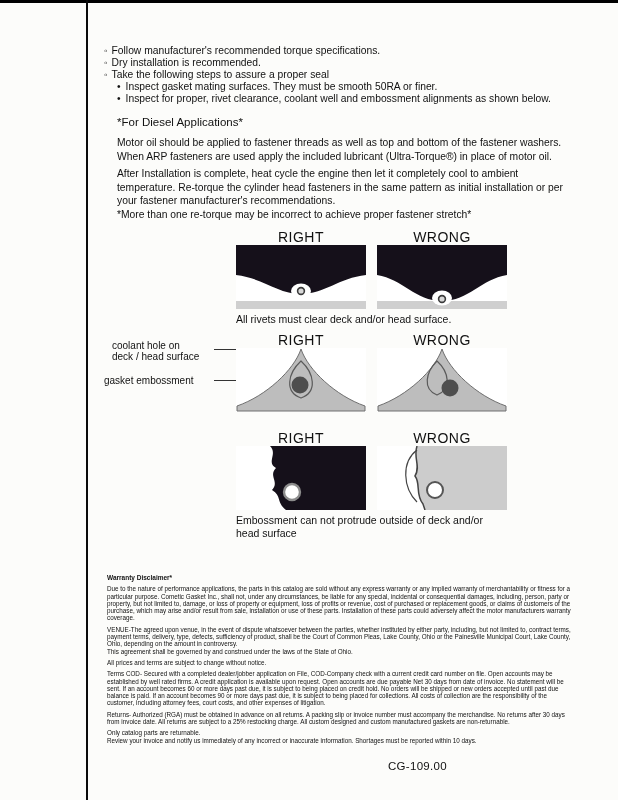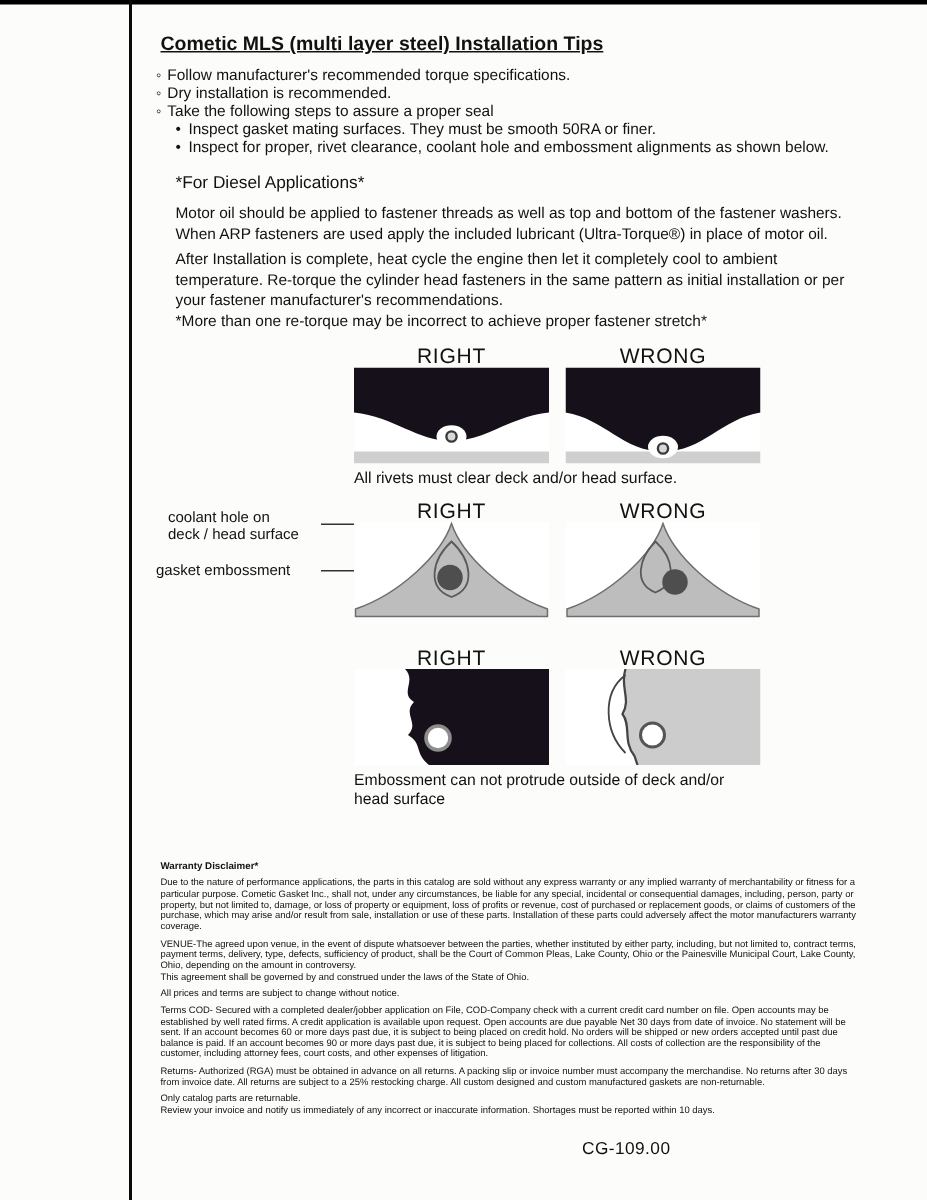--- a/index.html
+++ b/index.html
@@ -58,7 +58,6 @@
   <div class="abs topline"></div>
   <div class="abs leftline"></div>
 
-  <h1 class="abs title">Cometic MLS (multi layer steel) Installation Tips</h1>
 
   <div class="abs bullet" style="top:45px">Follow manufacturer's recommended torque specifications.</div>
   <div class="abs bullet" style="top:57px">Dry installation is recommended.</div>

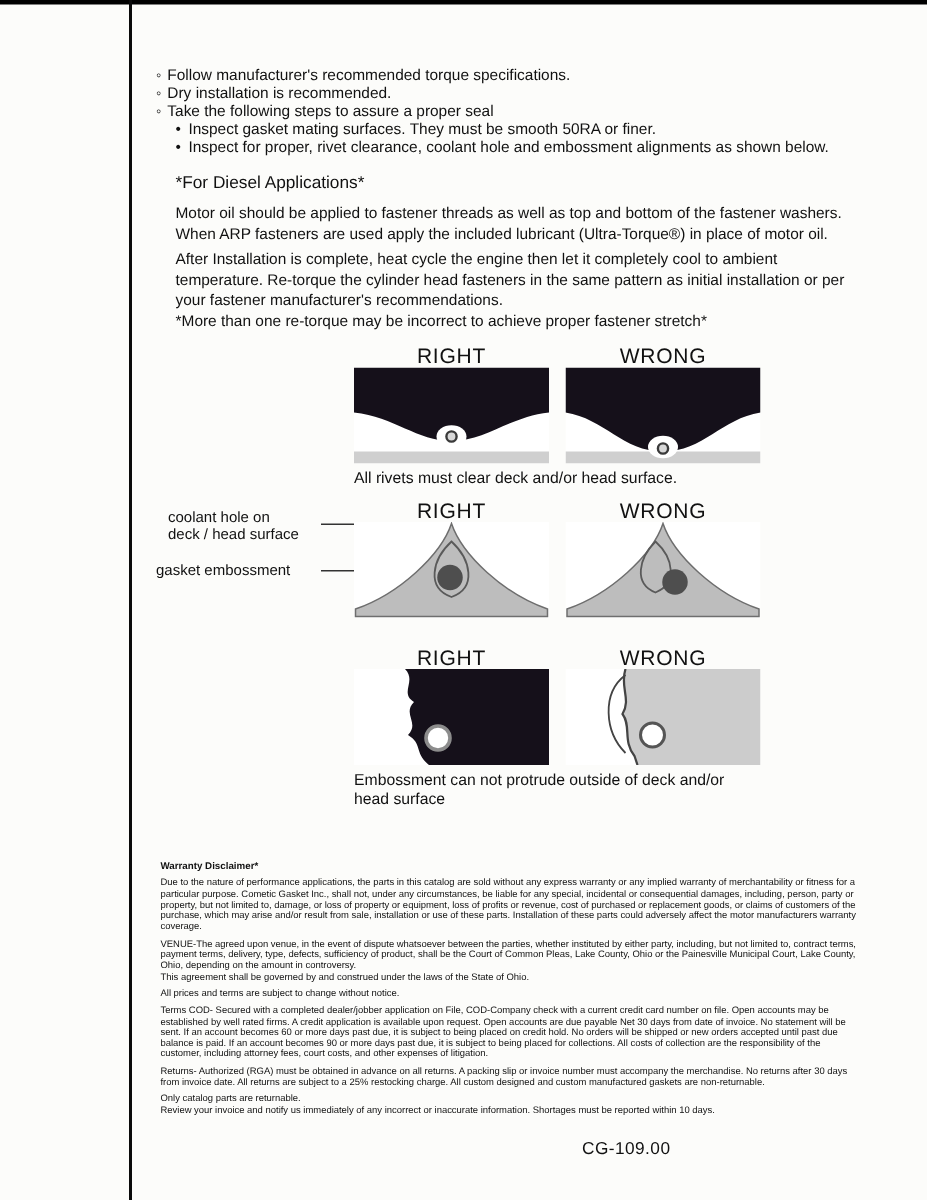--- a/index.html
+++ b/index.html
@@ -63,7 +63,7 @@
   <div class="abs bullet" style="top:57px">Dry installation is recommended.</div>
   <div class="abs bullet" style="top:69px">Take the following steps to assure a proper seal</div>
   <div class="abs subbullet" style="top:81px">Inspect gasket mating surfaces.  They must be smooth 50RA or finer.</div>
-  <div class="abs subbullet" style="top:93px">Inspect for proper, rivet clearance, coolant hole and embossment alignments as shown below.</div>
+  <div class="abs subbullet" style="top:93px">Inspect for proper, rivet clearance, coolant well and embossment alignments as shown below.</div>
 
   <div class="abs diesel-heading">*For Diesel Applications*</div>
   <div class="abs para" style="top:136px">Motor oil should be applied to fastener threads as well as top and bottom of the fastener washers. When ARP fasteners are used apply the included lubricant (Ultra-Torque®) in place of motor oil.</div>

